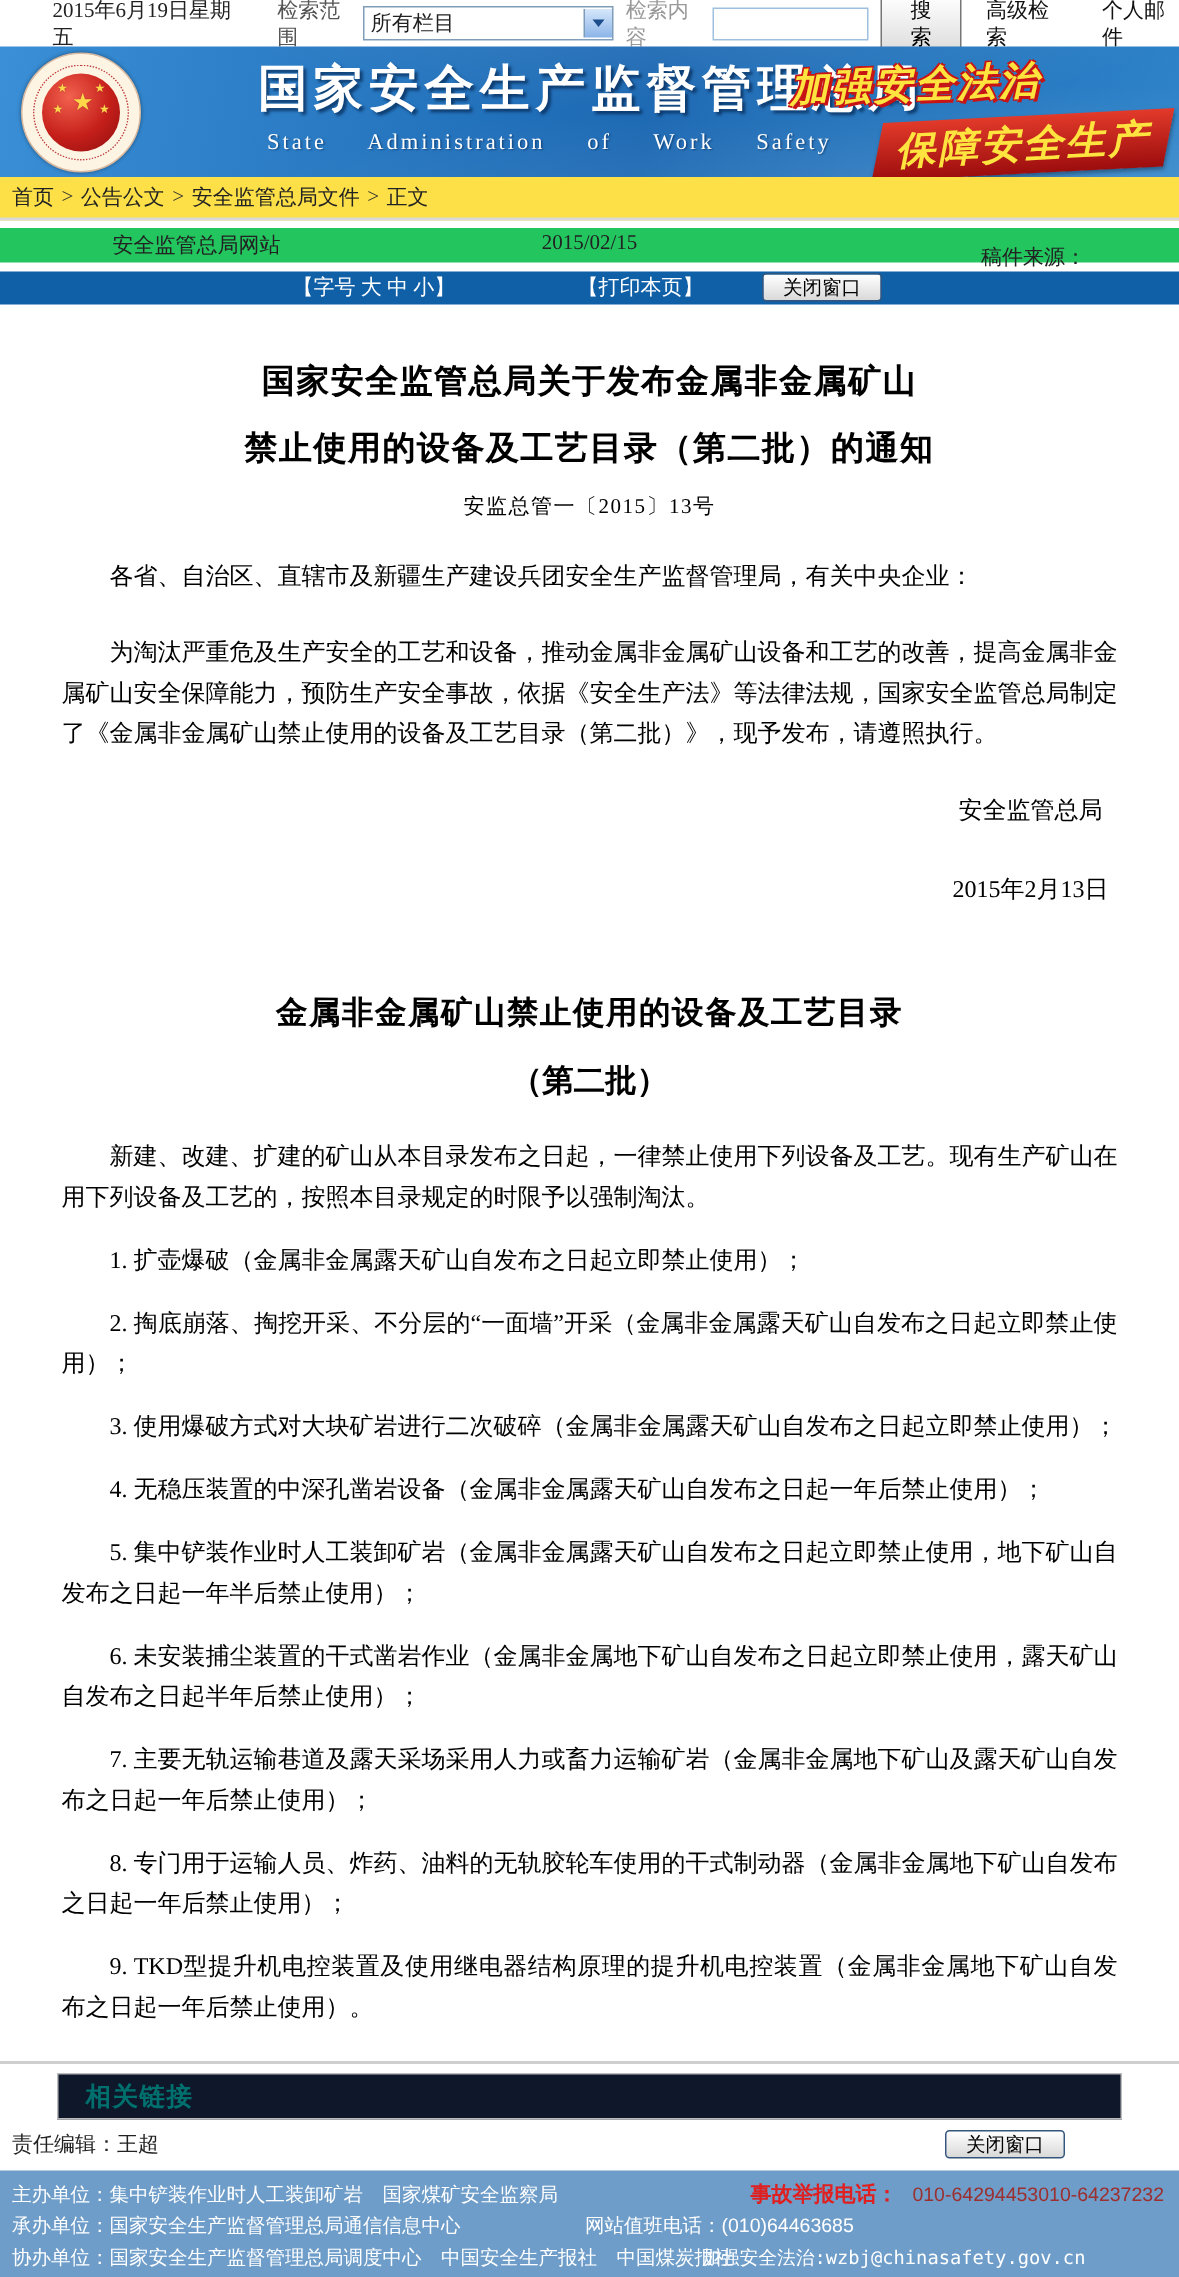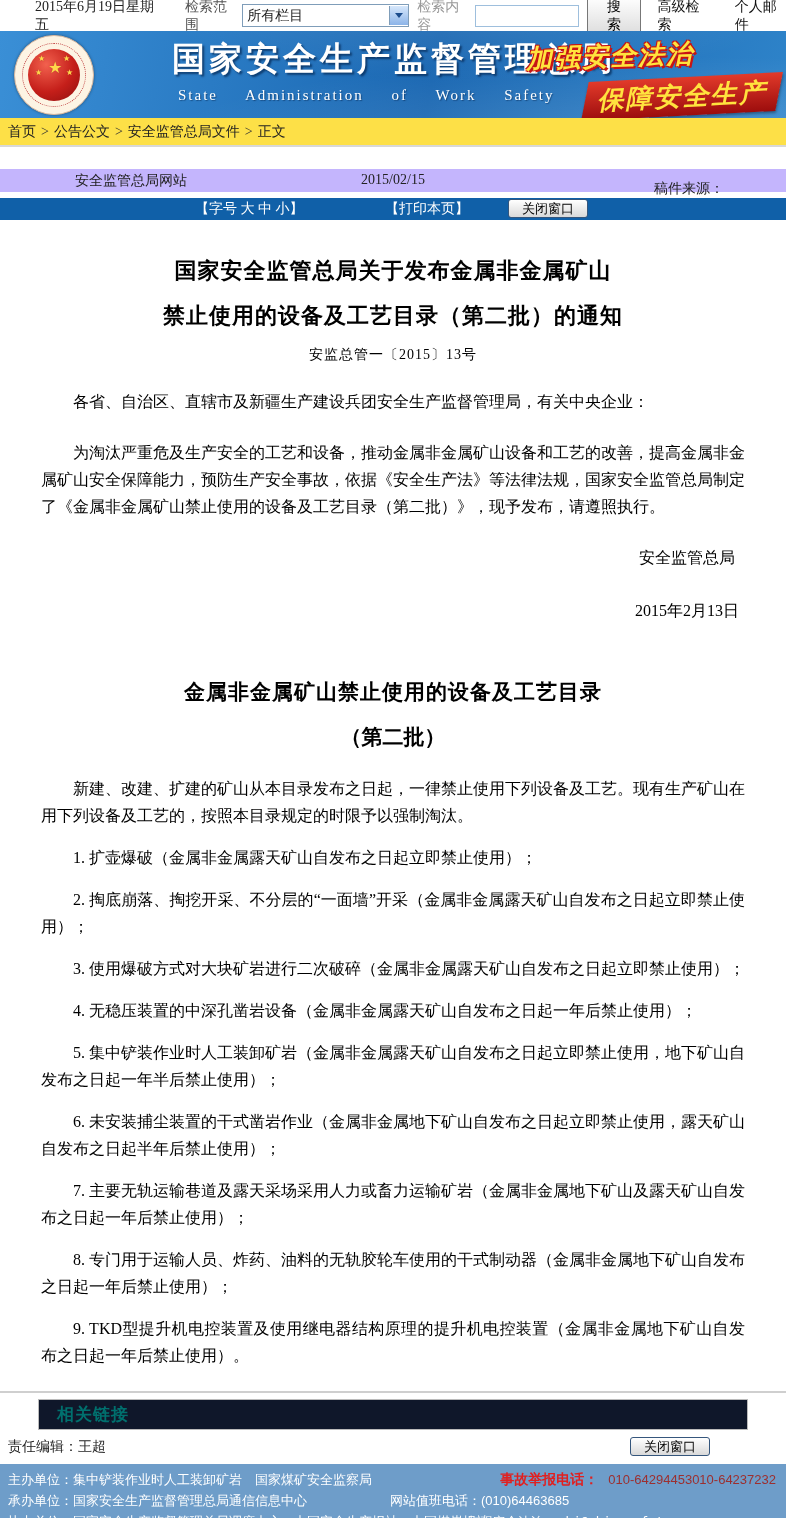--- a/index.html
+++ b/index.html
@@ -53,7 +53,7 @@
   .crumb{cursor:pointer;}
 
   
-  .metabar{margin-top:22px;height:23px;background:#c4b5fd;position:relative;font-size:14px;color:#222;}
+  .metabar{margin-top:5px;height:23px;background:#22c55e;position:relative;font-size:14px;color:#222;}
   .metabar .src-site{position:absolute;left:75px;top:3px;}
   .metabar .pub-date{position:absolute;left:50%;transform:translateX(-50%);top:3px;}
   .metabar .src-label{position:absolute;right:62px;top:11px;}

